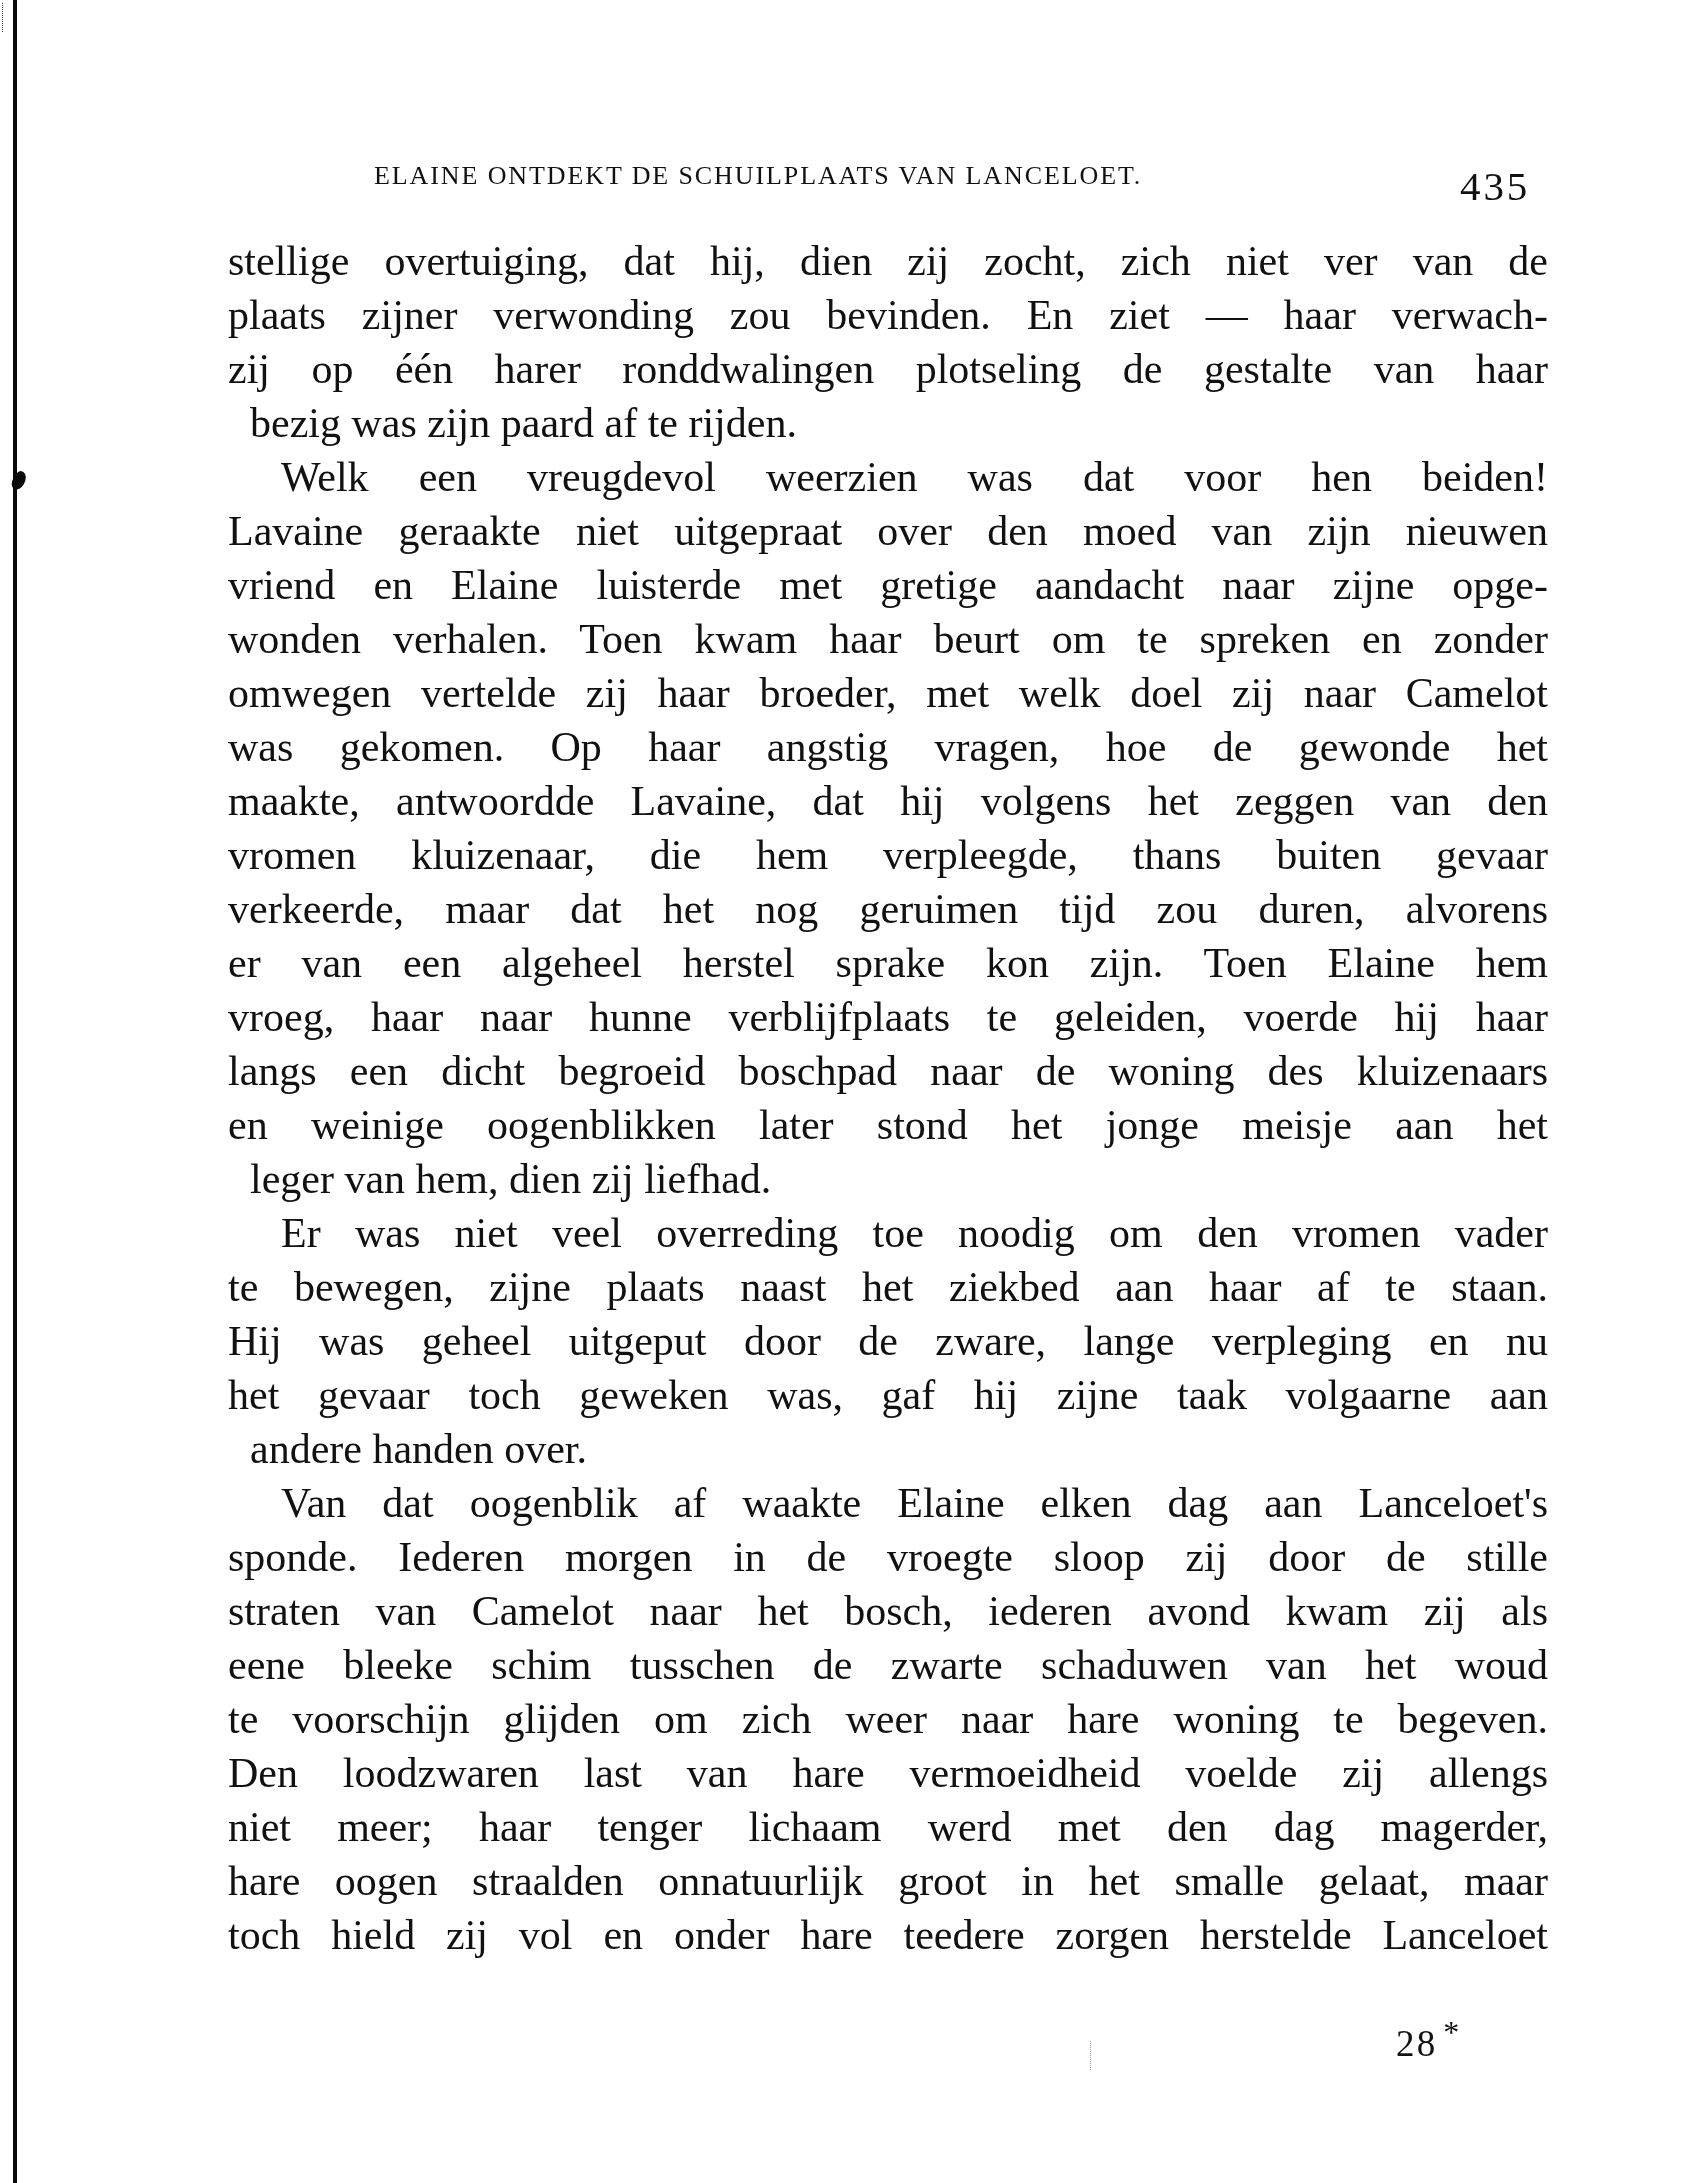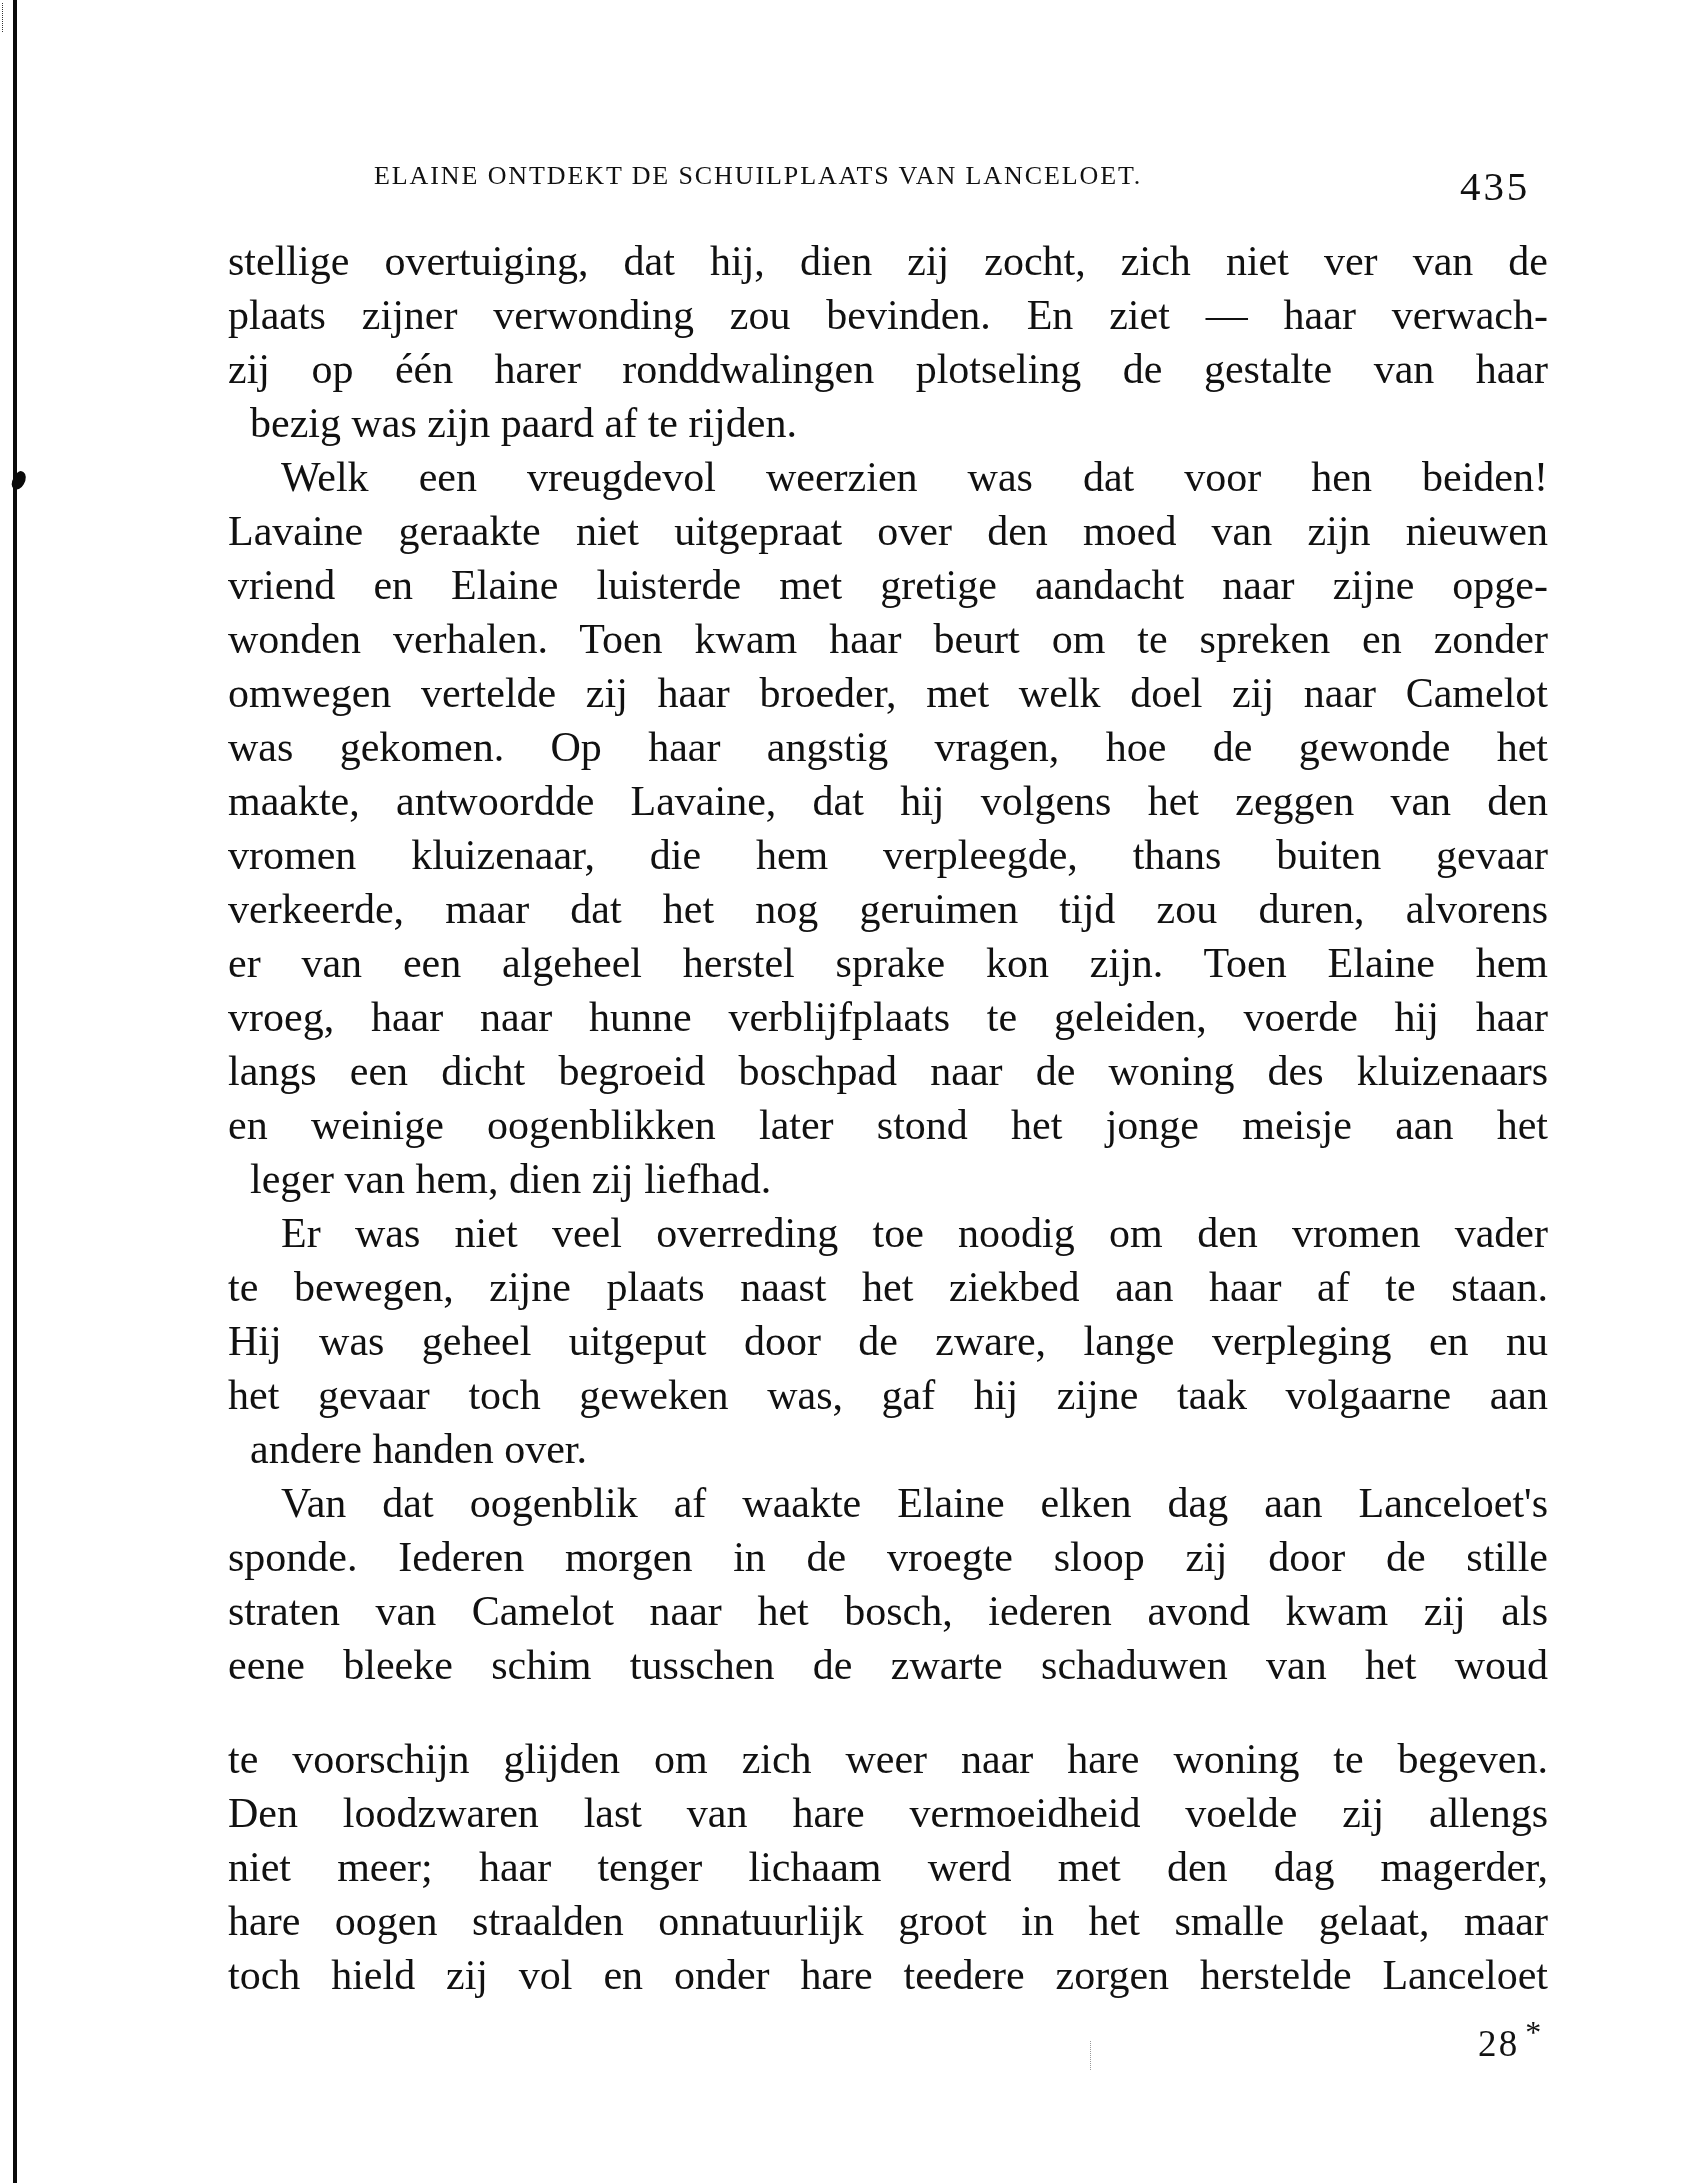--- a/index.html
+++ b/index.html
@@ -150,7 +150,7 @@
       <span class="line" style="display: block;"><span style="white-space: nowrap; word-spacing: 0px;">sponde. Iederen morgen in de vroegte sloop zij door de stille</span></span>
       <span class="line" style="display: block;"><span style="white-space: nowrap; word-spacing: 0px;">straten van Camelot naar het bosch, iederen avond kwam zij als</span></span>
       <span class="line" style="display: block;"><span style="white-space: nowrap; word-spacing: 0px;">eene bleeke schim tusschen de zwarte schaduwen van het woud</span></span>
-      <span class="line" style="display: block; margin-top: 40px;"><span style="white-space: nowrap; word-spacing: 0px;">te voorschijn glijden om zich weer naar hare woning te begeven.</span></span>
+      <span class="line" style="display: block;"><span style="white-space: nowrap; word-spacing: 0px;">te voorschijn glijden om zich weer naar hare woning te begeven.</span></span>
       <span class="line" style="display: block;"><span style="white-space: nowrap; word-spacing: 0px;">Den loodzwaren last van hare vermoeidheid voelde zij allengs</span></span>
       <span class="line" style="display: block;"><span style="white-space: nowrap; word-spacing: 0px;">niet meer; haar tenger lichaam werd met den dag magerder,</span></span>
       <span class="line" style="display: block;"><span style="white-space: nowrap; word-spacing: 0px;">hare oogen straalden onnatuurlijk groot in het smalle gelaat, maar</span></span>

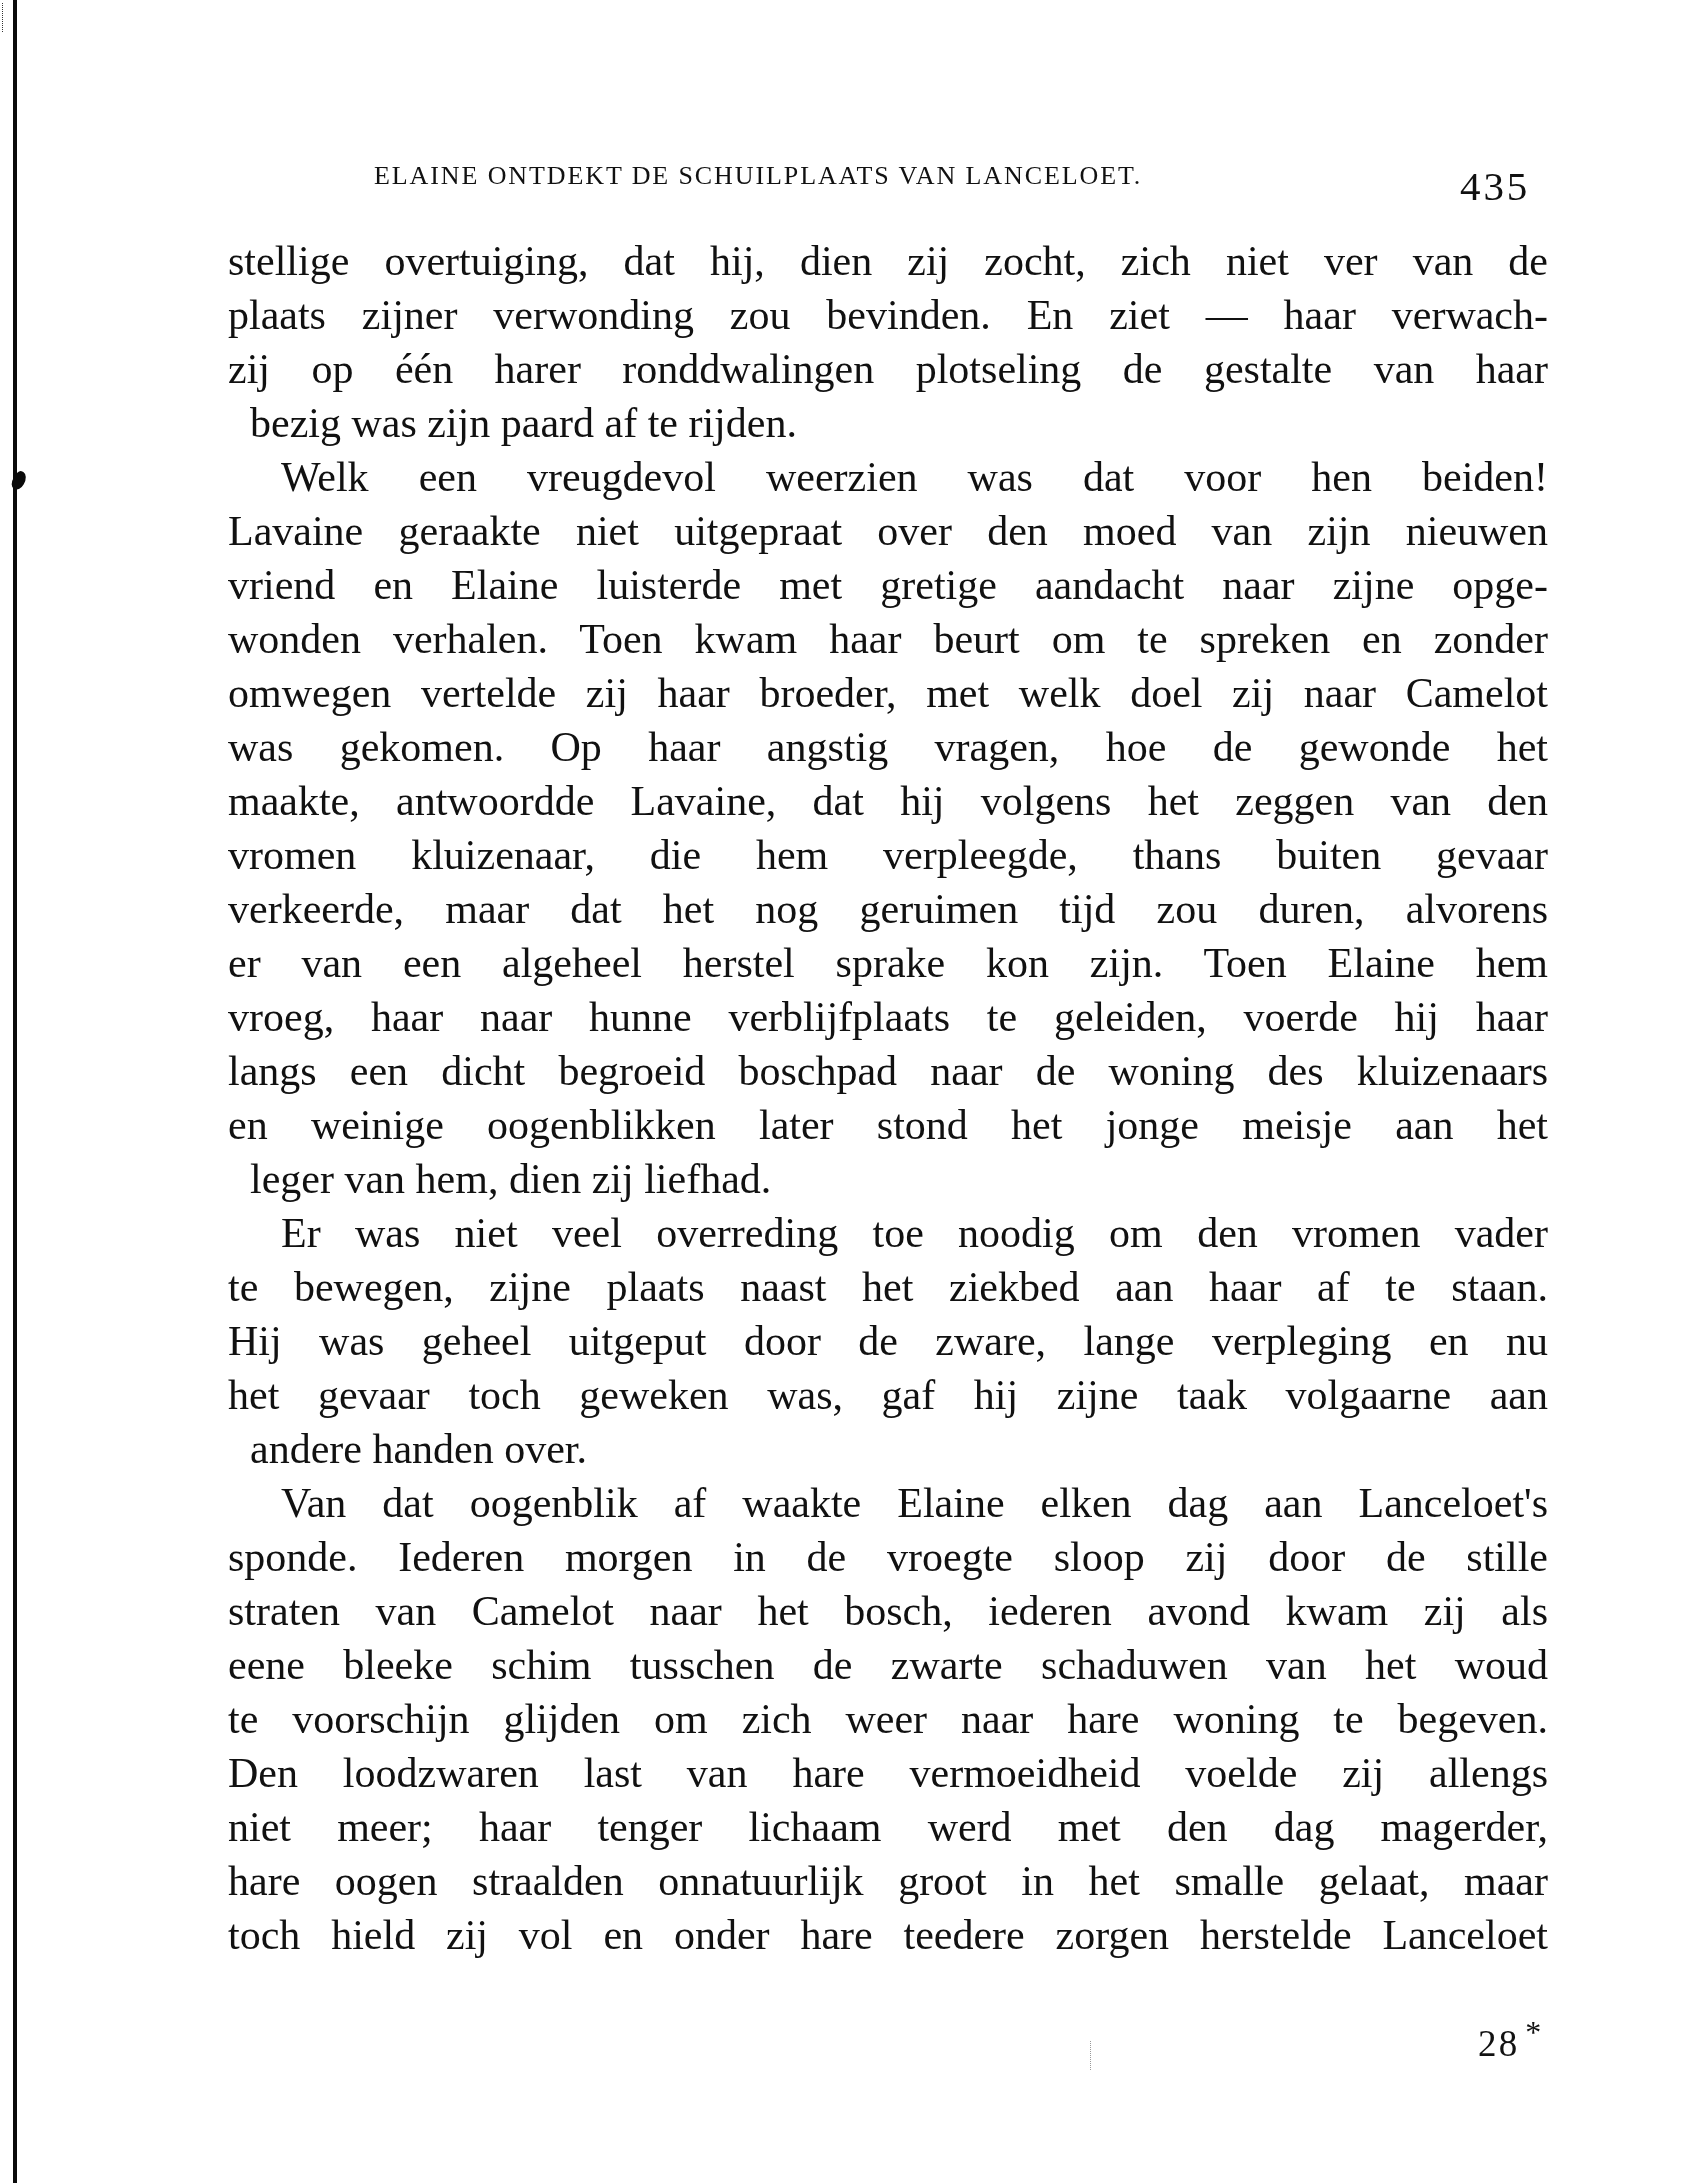--- a/index.html
+++ b/index.html
@@ -85,7 +85,7 @@
     }
     .signature {
       position: absolute;
-      left: 1478px;
+      left: 1396px;
       top: 2016px;
       font-size: 37px;
       line-height: 1;

